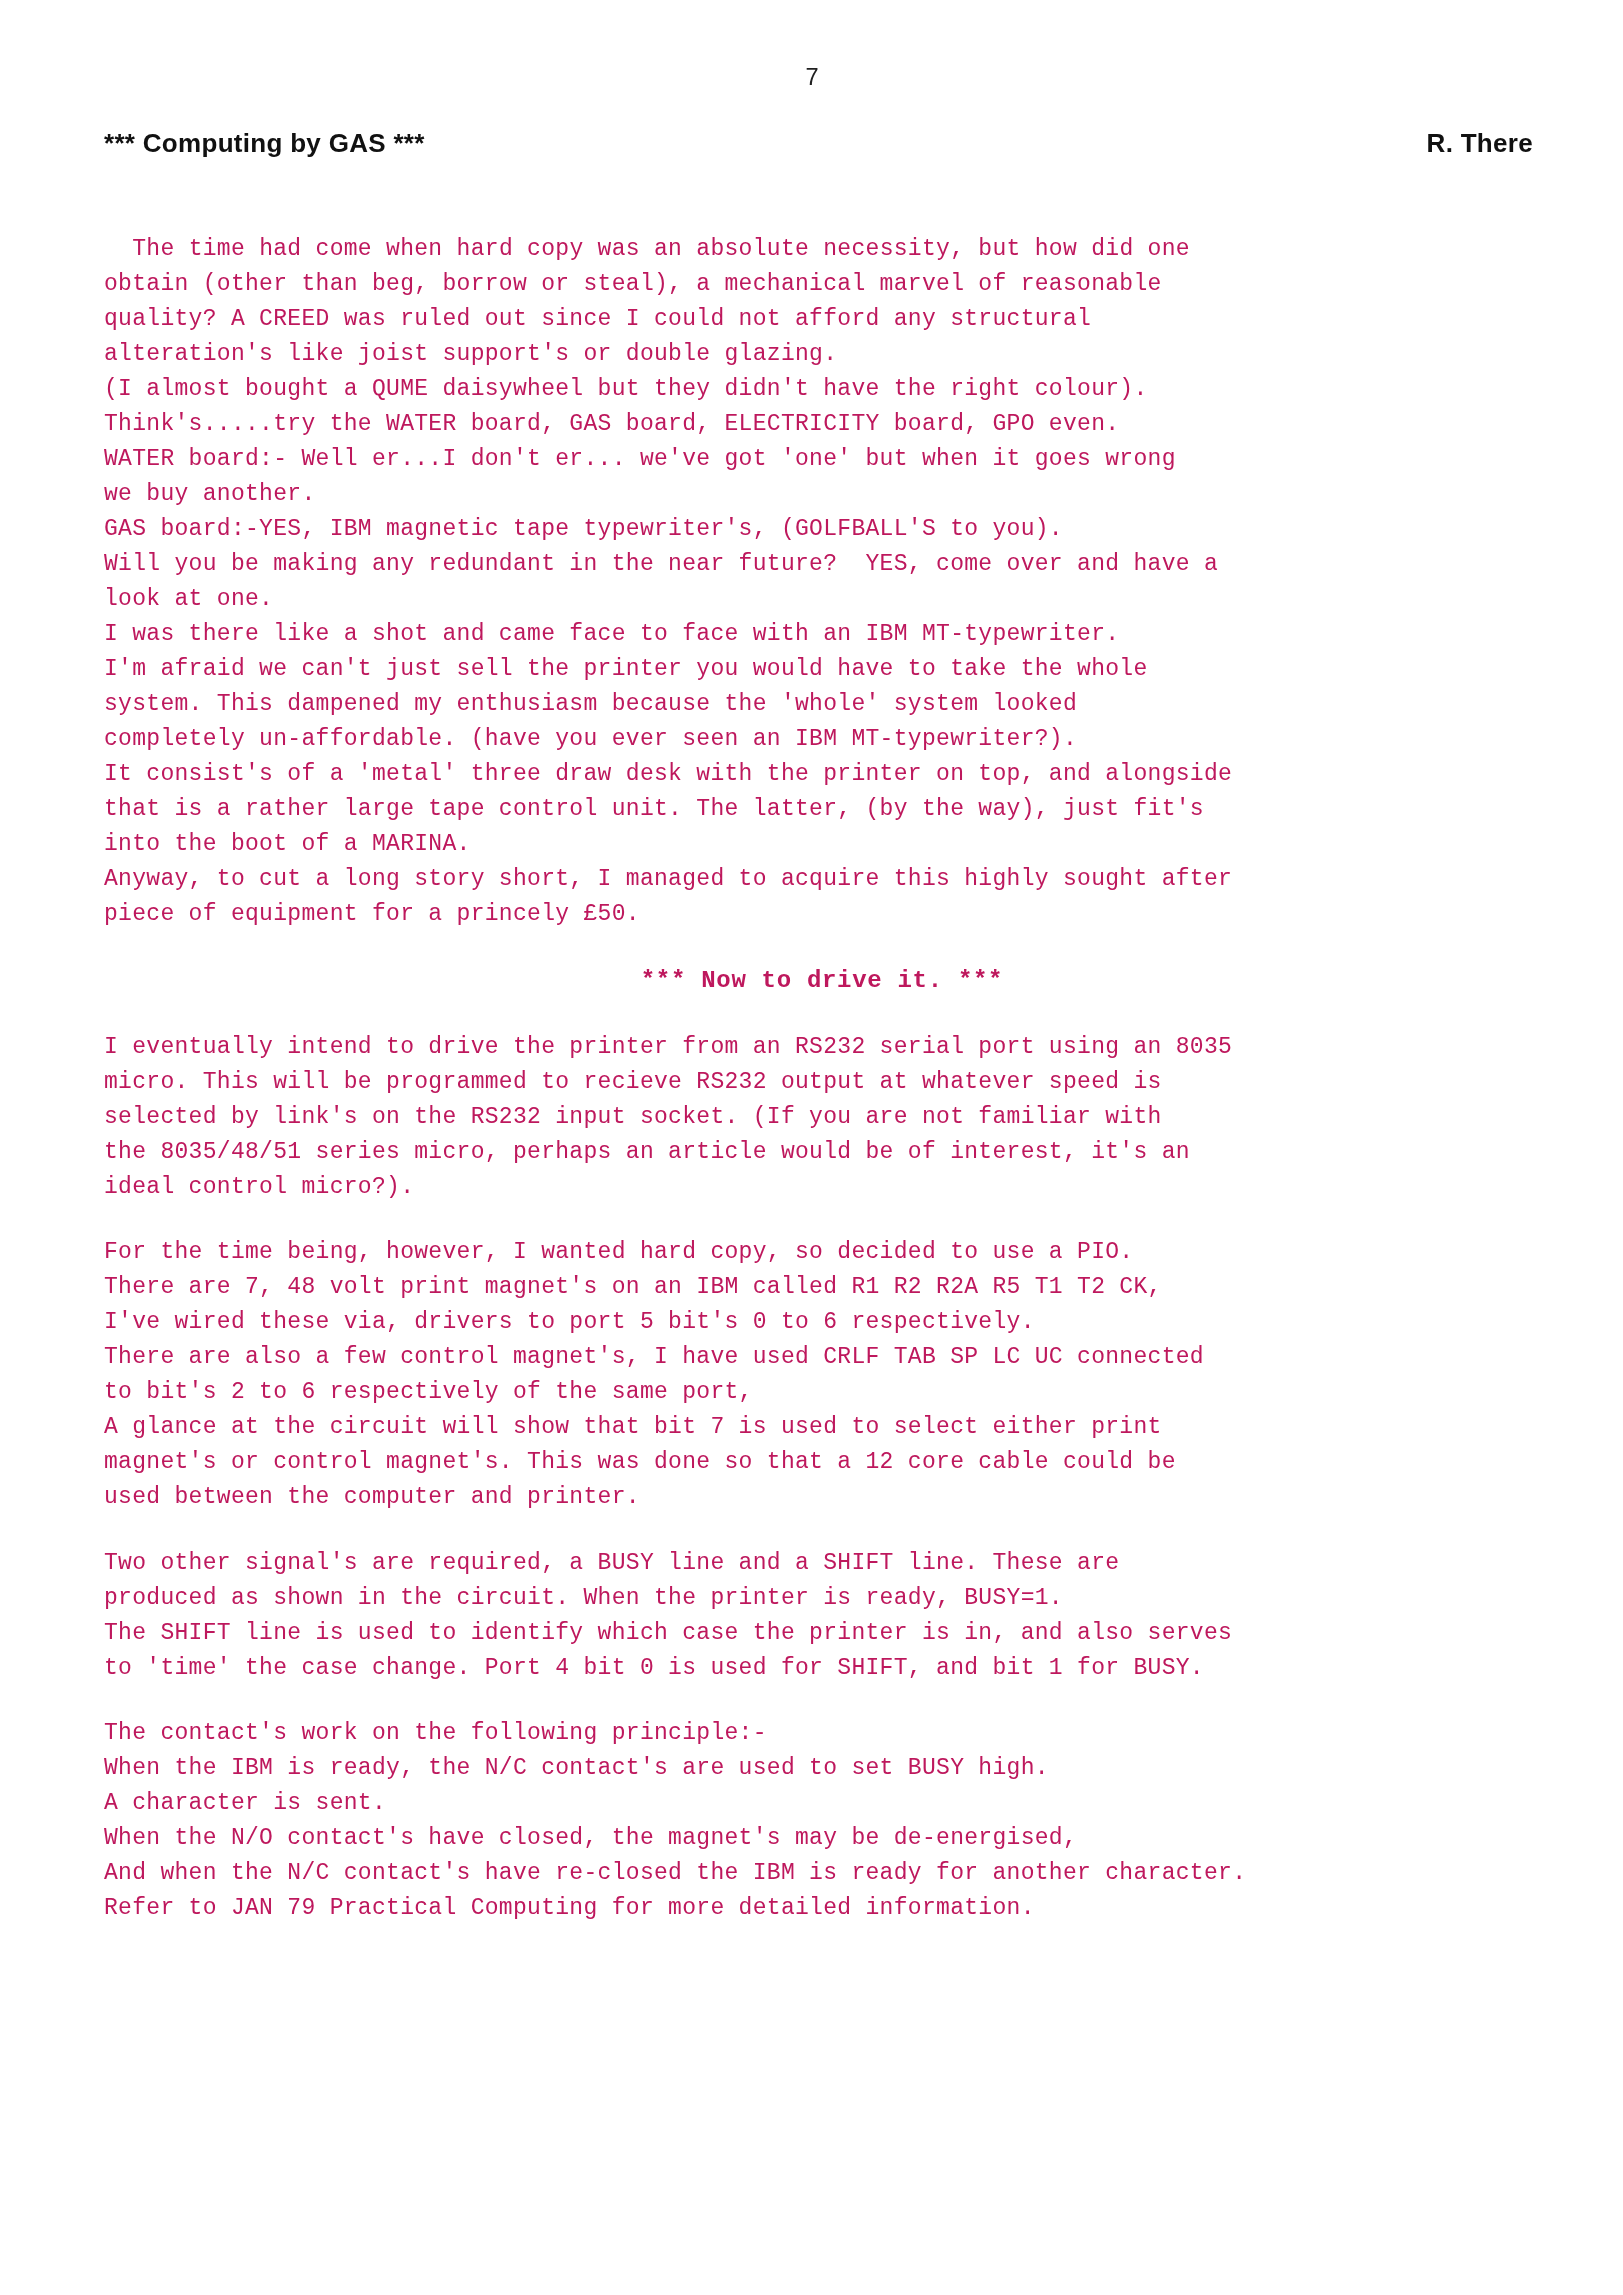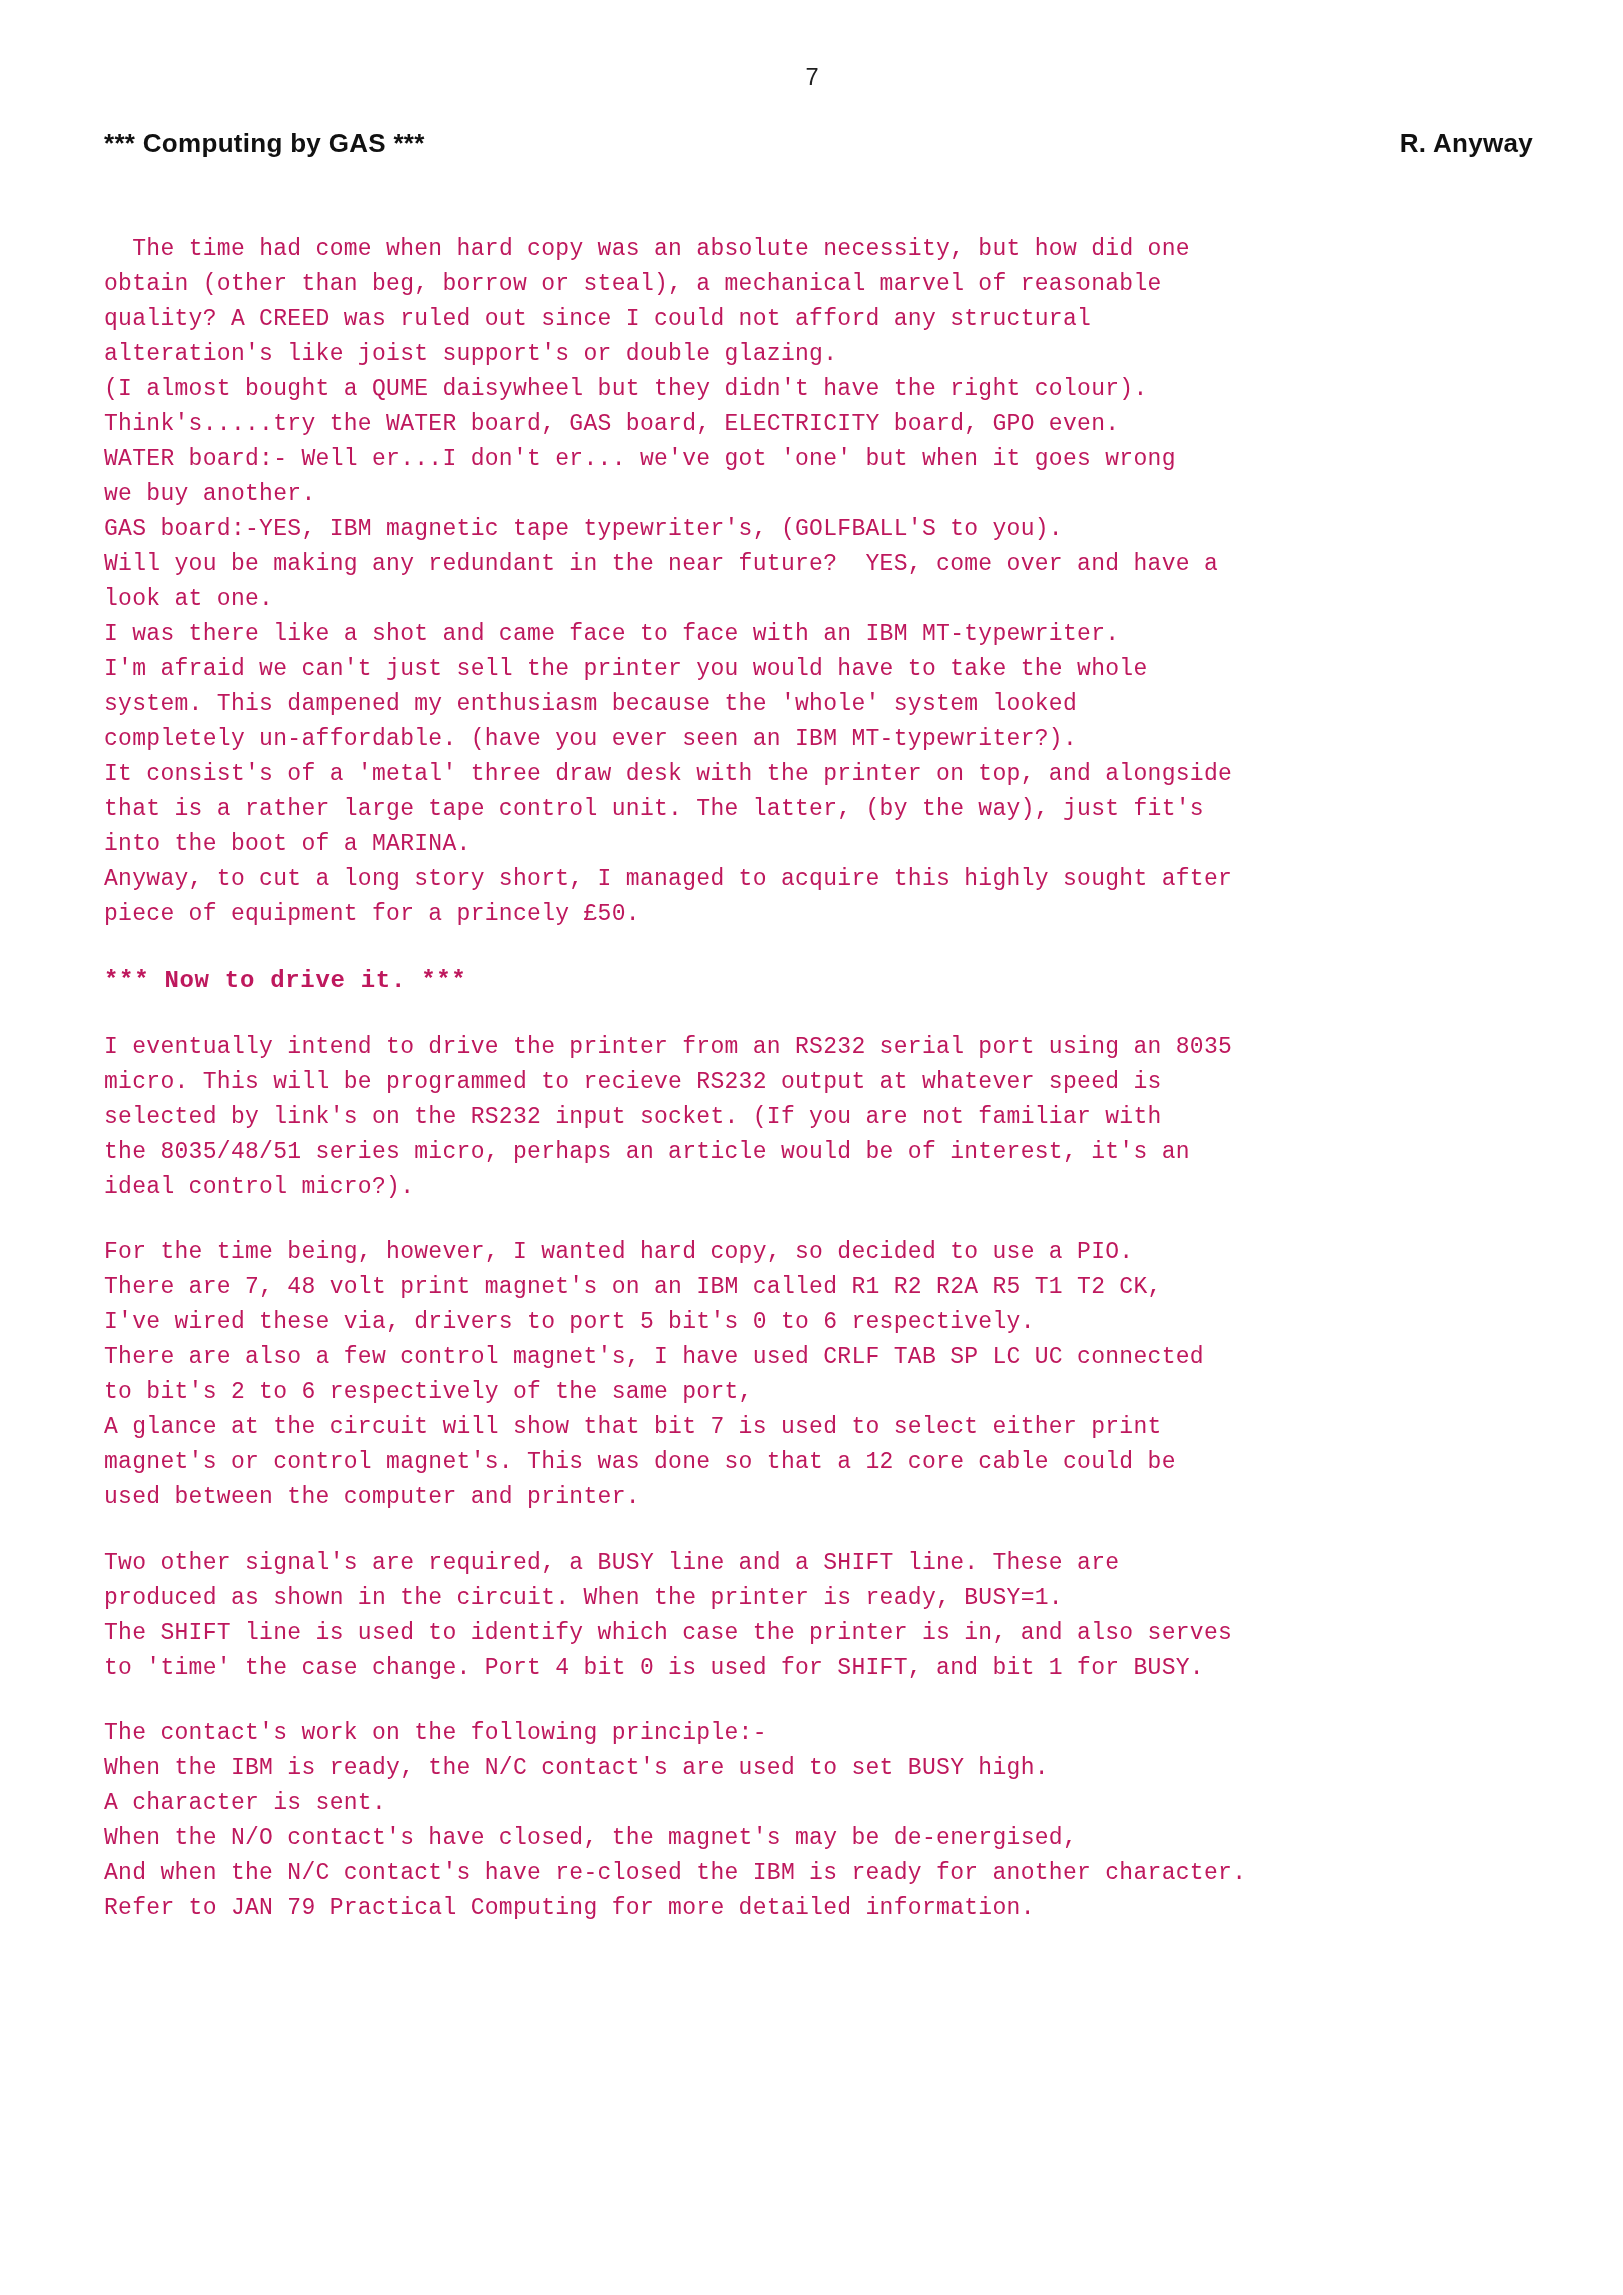--- a/index.html
+++ b/index.html
@@ -90,7 +90,7 @@
 
   <div class="header-row">
     <div class="header-left">*** Computing by GAS ***</div>
-    <div class="header-right">R. Anyway</div>
+    <div class="header-right">R. There</div>
   </div>
 
   <div class="body-text">

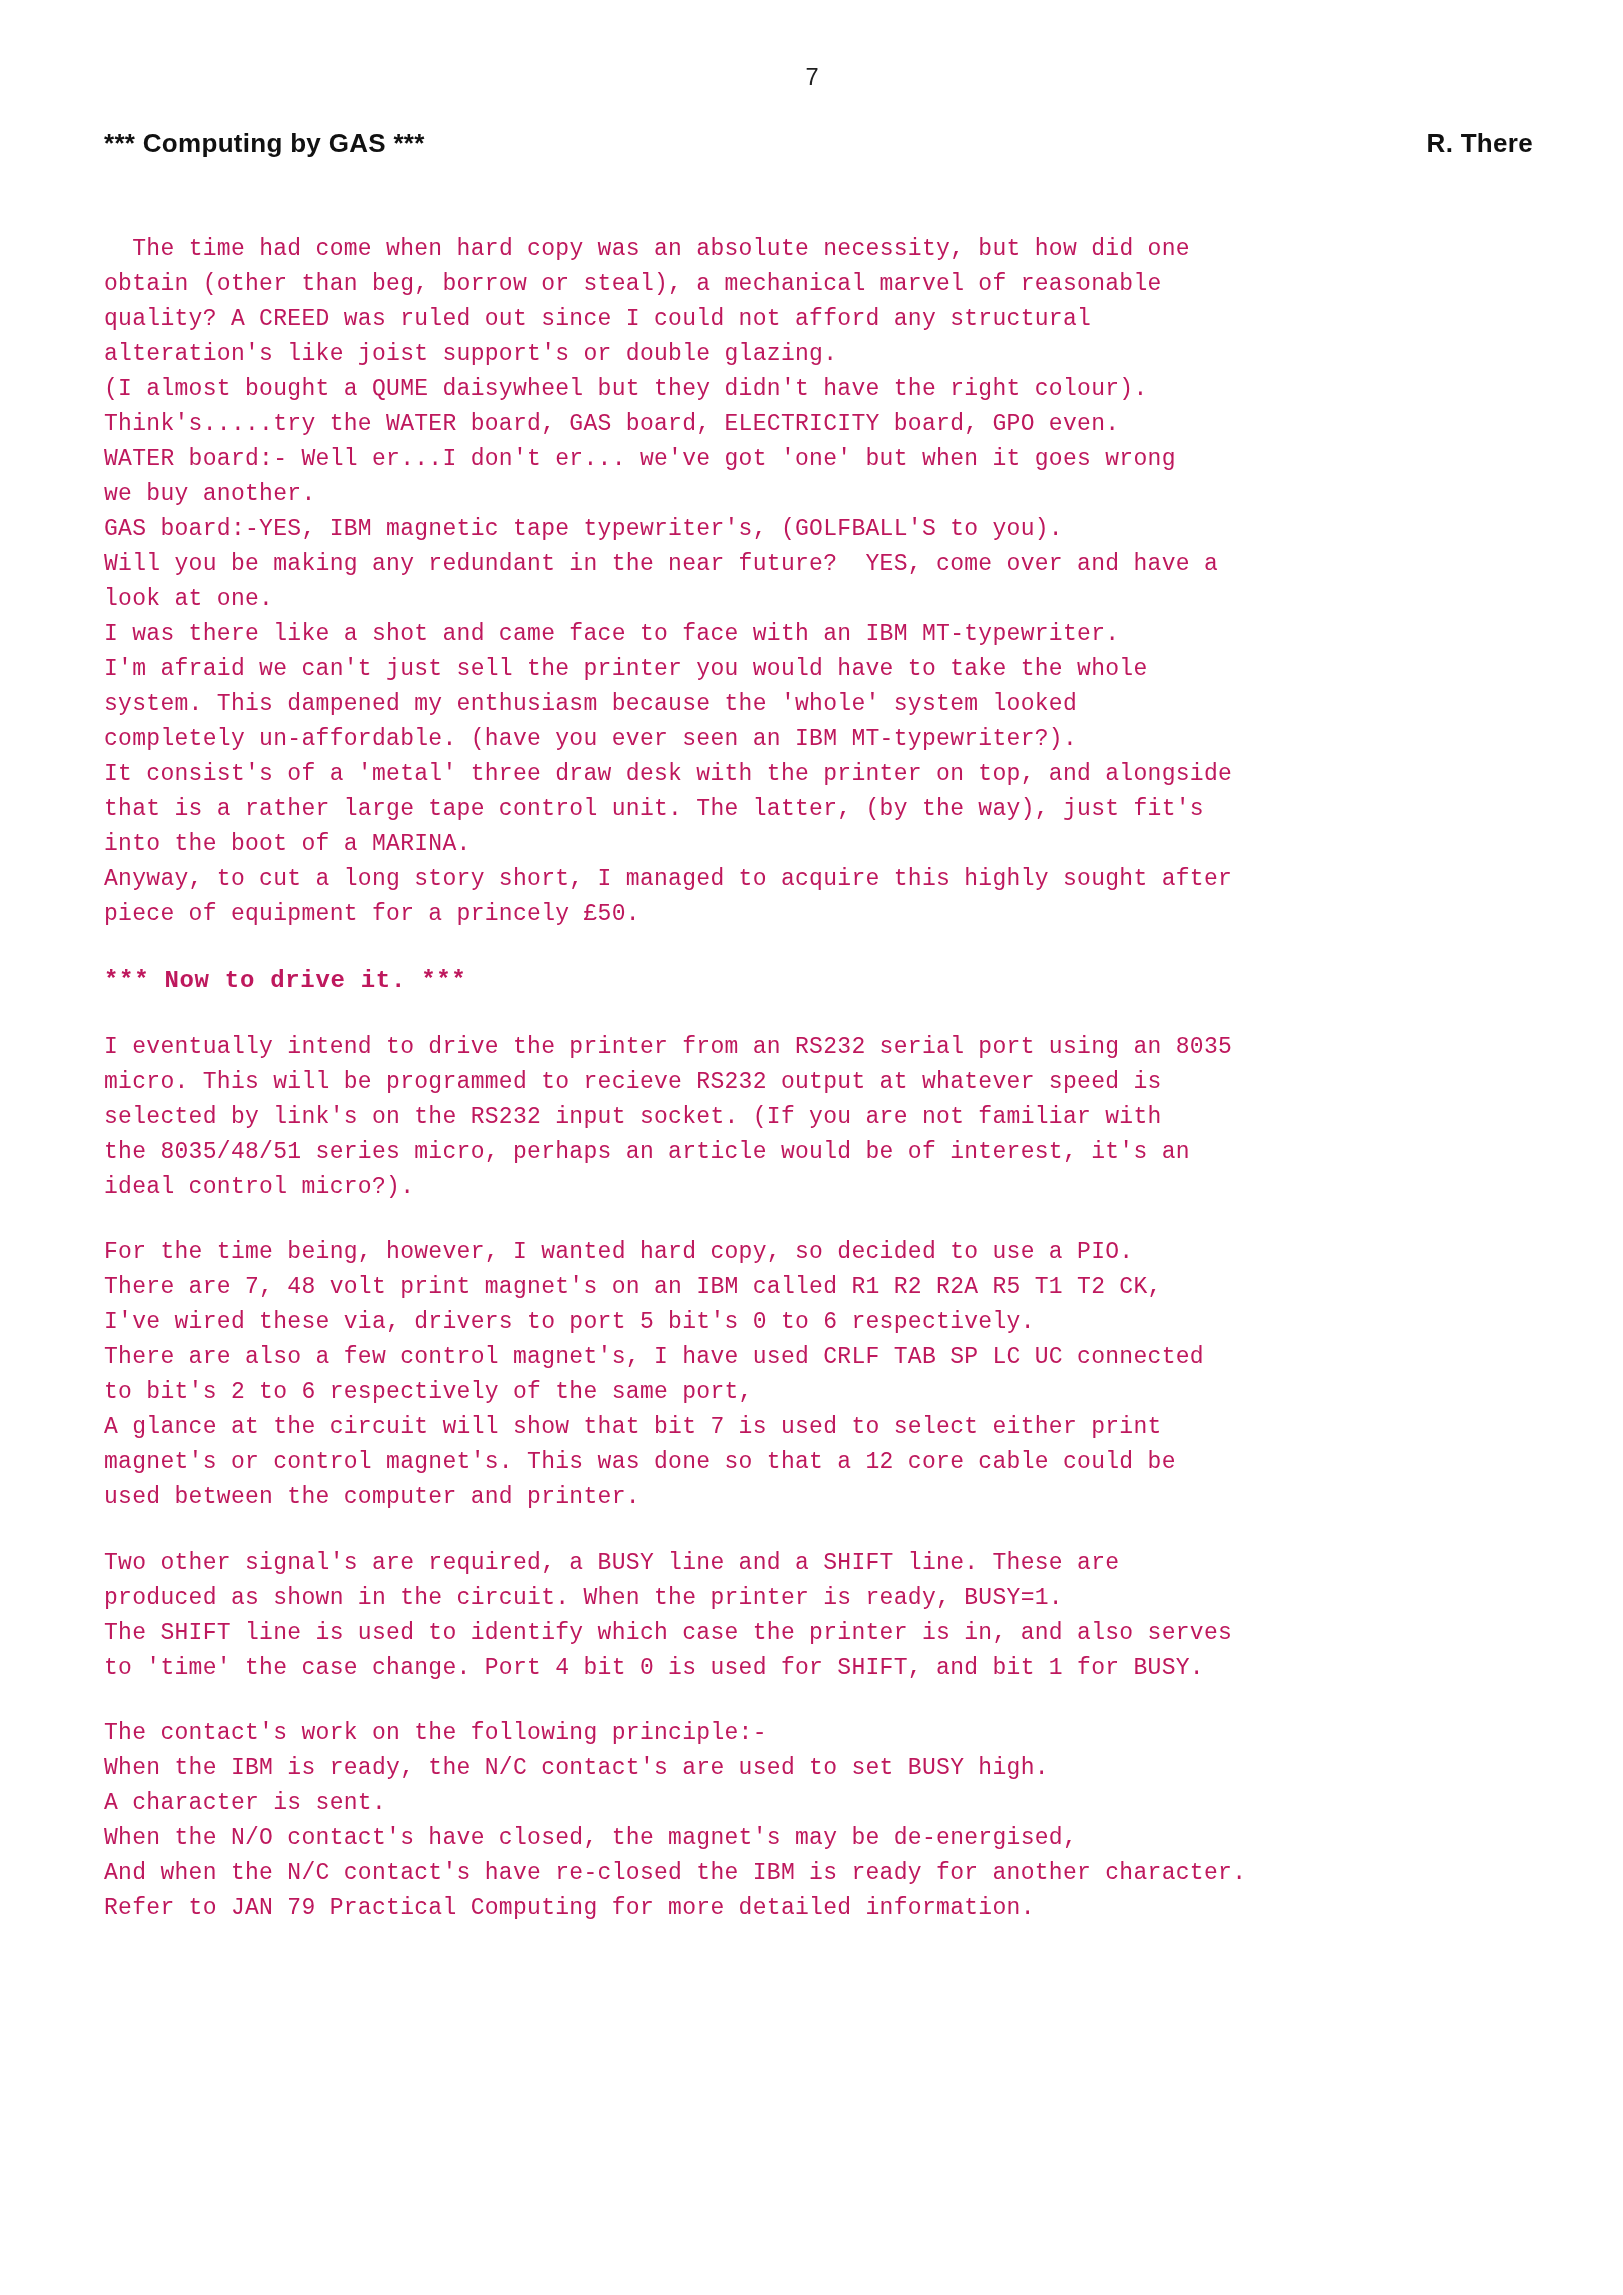--- a/index.html
+++ b/index.html
@@ -65,7 +65,7 @@
   }
   .section-title {
     margin: 26px 0 32px 0;
-    text-align: left;
+    text-align: center;
     font-family: "Liberation Mono", monospace;
     font-weight: bold;
     font-size: 24px;

